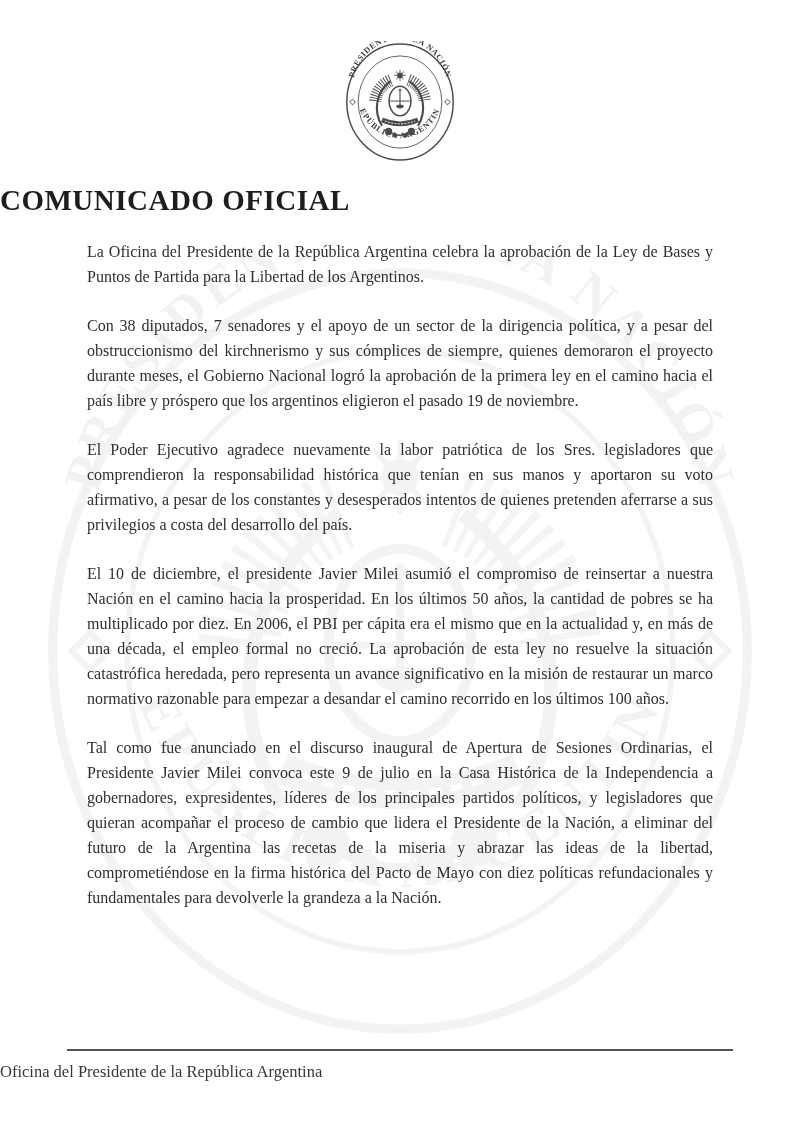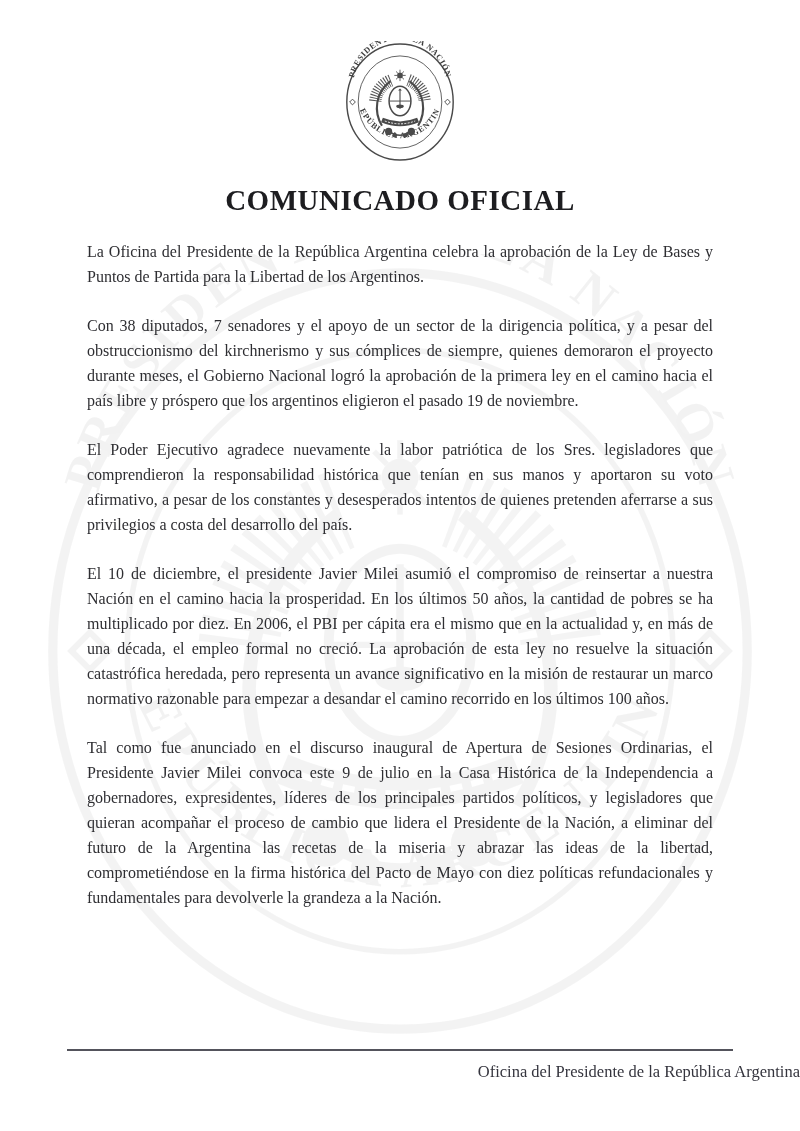--- a/index.html
+++ b/index.html
@@ -31,7 +31,7 @@
     position:absolute;
     left:0;top:184px;
     width:100%;
-    text-align:center;
+    text-align:left;
     font-size:29px;
     font-weight:bold;
     letter-spacing:0.5px;

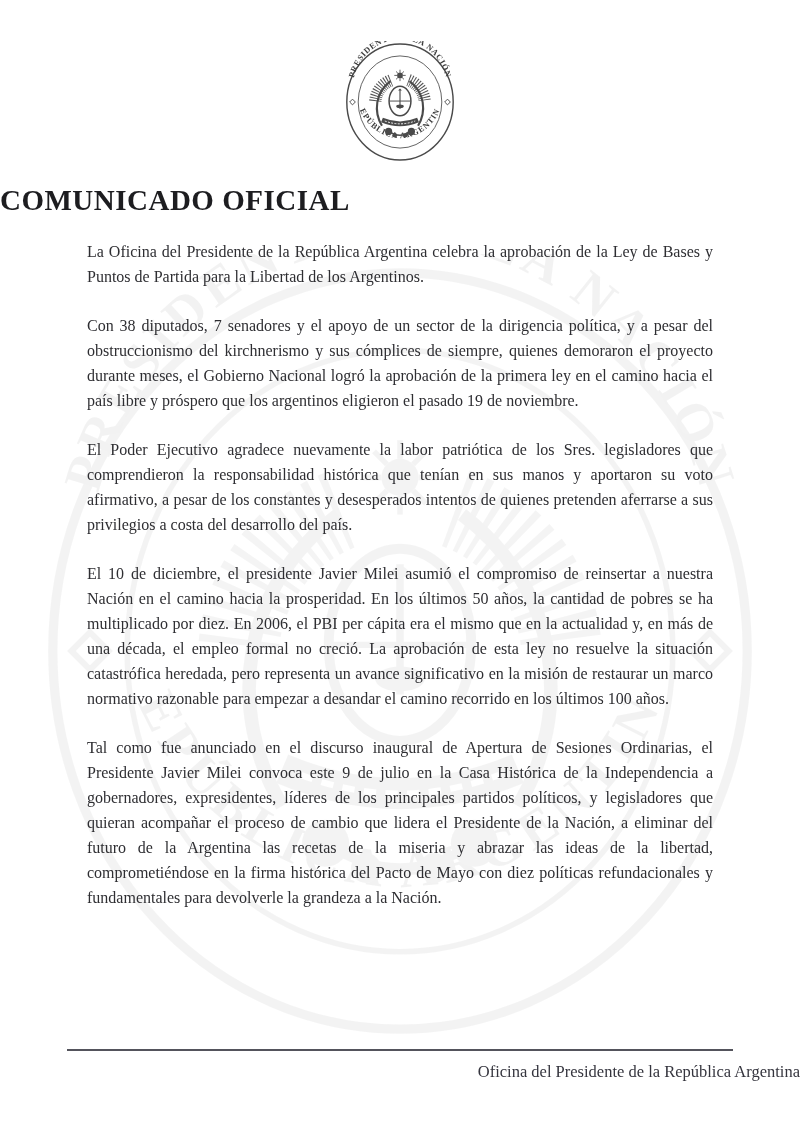--- a/index.html
+++ b/index.html
@@ -61,7 +61,7 @@
     position:absolute;
     left:0;top:1062px;
     width:100%;
-    text-align:right;
+    text-align:left;
     font-size:16.5px;
     color:#35353e;
   }

